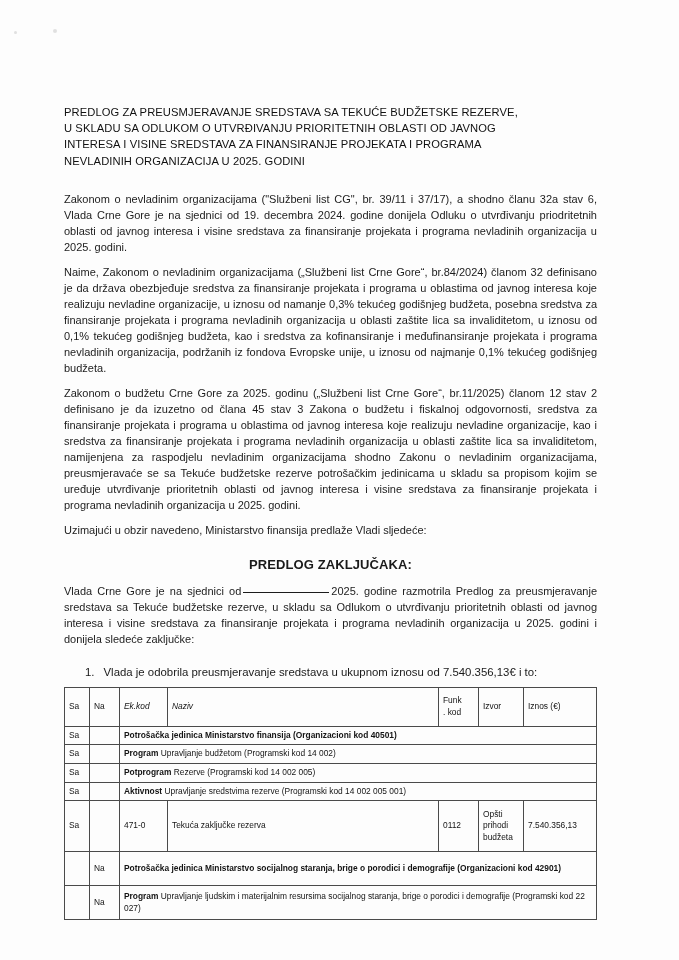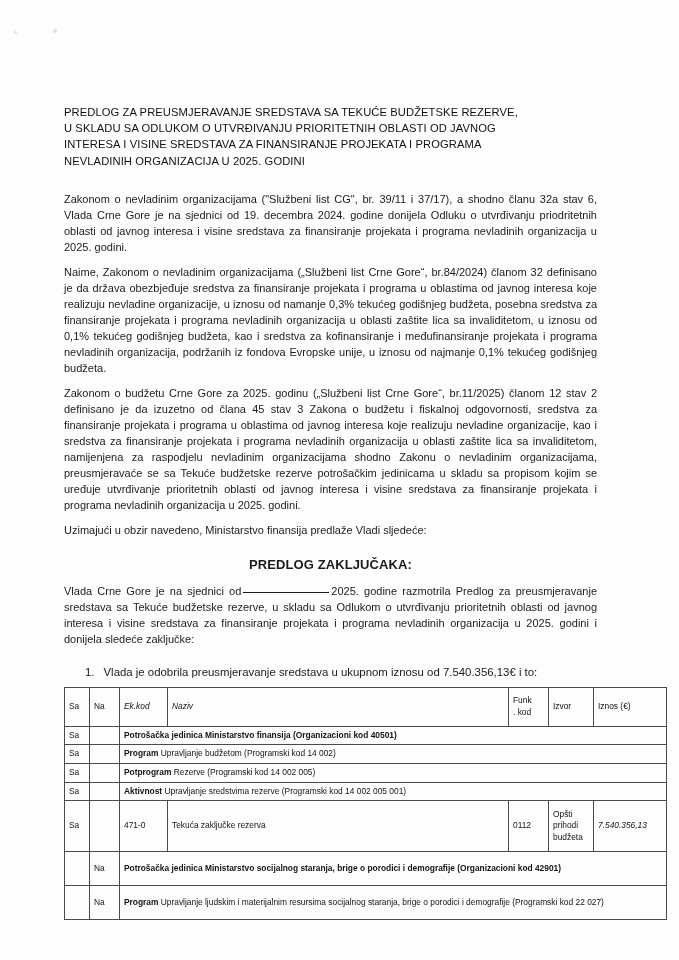--- a/index.html
+++ b/index.html
@@ -88,7 +88,7 @@
 
   table.budget {
     border-collapse: collapse;
-    width: 603px;
+    width: 533px;
     table-layout: fixed;
     font-size: 8.4px;
     color: #141414;

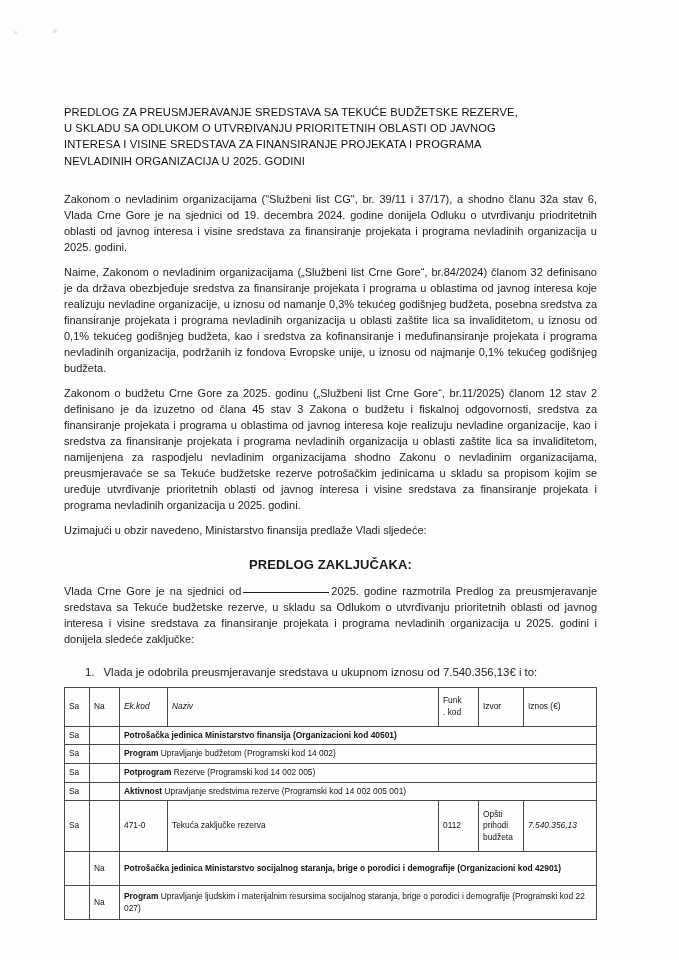--- a/index.html
+++ b/index.html
@@ -118,7 +118,7 @@
   td.ek-val { text-align: center; margin-left: 20px; }
   td.funk-val { text-align: center; }
   td.izvor-val { text-align: center; line-height: 11.2px; }
-  td.iznos-val { text-align: center; font-style: italic; }
+  td.iznos-val { text-align: center; }
   td.naziv-plain { text-align: center; }
   .row-tall td { height: 44px; }
   .row-two td { height: 27px; }

